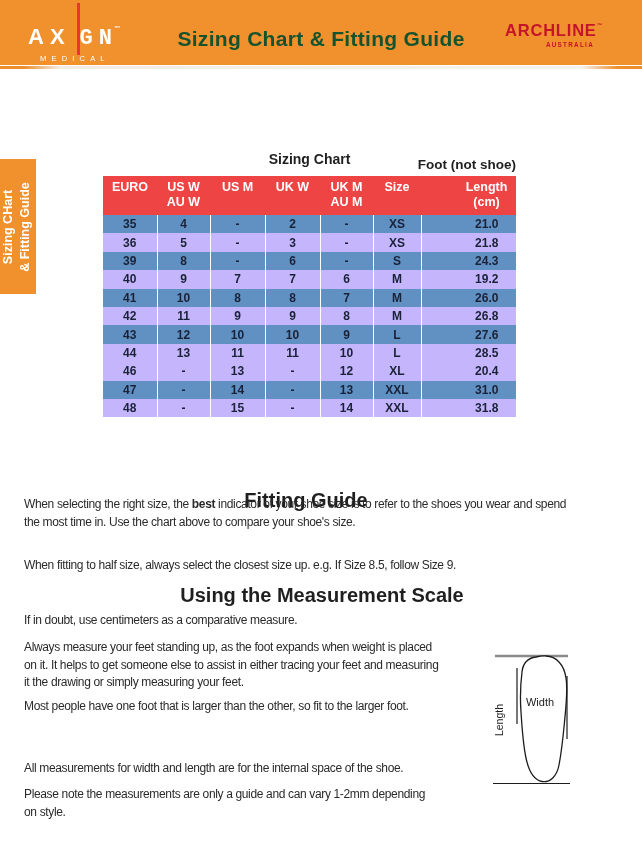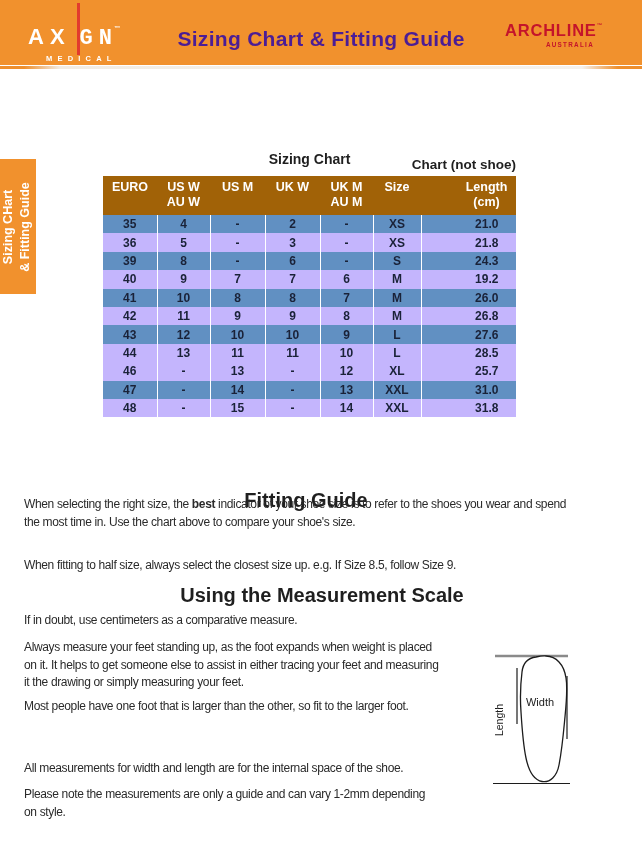--- a/index.html
+++ b/index.html
@@ -16,7 +16,7 @@
   .axign-line{position:absolute;left:49px;top:-13px;width:3px;height:52px;background:#E23B2E;}
   .axign-sub{color:#fff;font-weight:bold;font-size:7.5px;letter-spacing:5.2px;margin-top:3px;margin-left:18px;white-space:nowrap;}
   .page-title{position:absolute;left:0;top:27px;width:642px;text-align:center;
-    color:#4c1d95;font-weight:bold;font-size:21px;letter-spacing:0.3px;}
+    color:#14532d;font-weight:bold;font-size:21px;letter-spacing:0.3px;}
   .archline{position:absolute;left:505px;top:21px;width:95px;text-align:right;color:#C4142B;}
   .archline-name{font-weight:bold;font-size:16.5px;letter-spacing:0.8px;white-space:nowrap;}
   .archline-tm{font-size:5.5px;vertical-align:9px;}

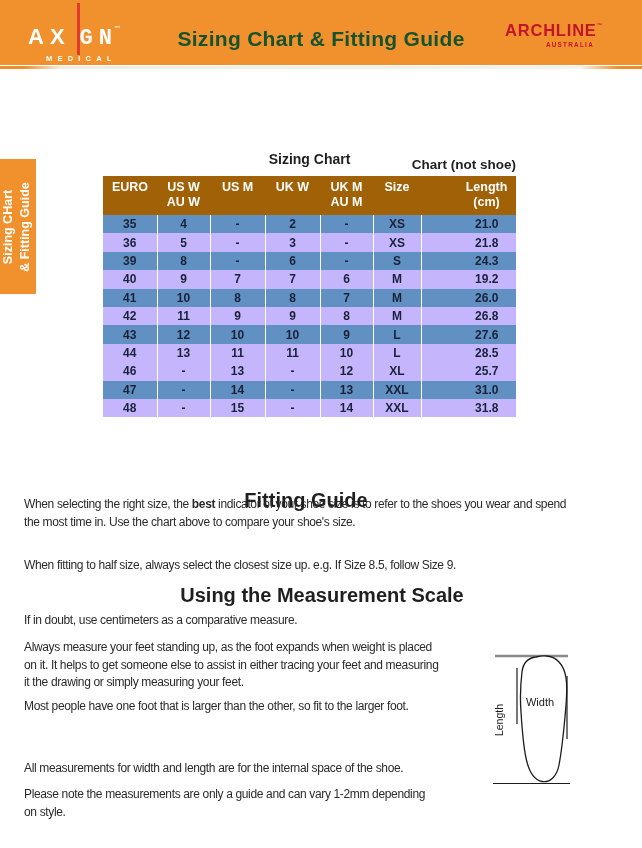--- a/index.html
+++ b/index.html
@@ -14,7 +14,7 @@
   .axign-part2{margin-left:9px;font-family:Liberation Mono, monospace;}
   .axign-tm{font-size:6px;letter-spacing:0;vertical-align:14px;margin-left:-4px;}
   .axign-line{position:absolute;left:49px;top:-13px;width:3px;height:52px;background:#E23B2E;}
-  .axign-sub{color:#fff;font-weight:bold;font-size:7.5px;letter-spacing:5.2px;margin-top:3px;margin-left:18px;white-space:nowrap;}
+  .axign-sub{color:#fff;font-weight:normal;font-size:7.5px;letter-spacing:5.2px;margin-top:3px;margin-left:12px;white-space:nowrap;}
   .page-title{position:absolute;left:0;top:27px;width:642px;text-align:center;
     color:#14532d;font-weight:bold;font-size:21px;letter-spacing:0.3px;}
   .archline{position:absolute;left:505px;top:21px;width:95px;text-align:right;color:#C4142B;}

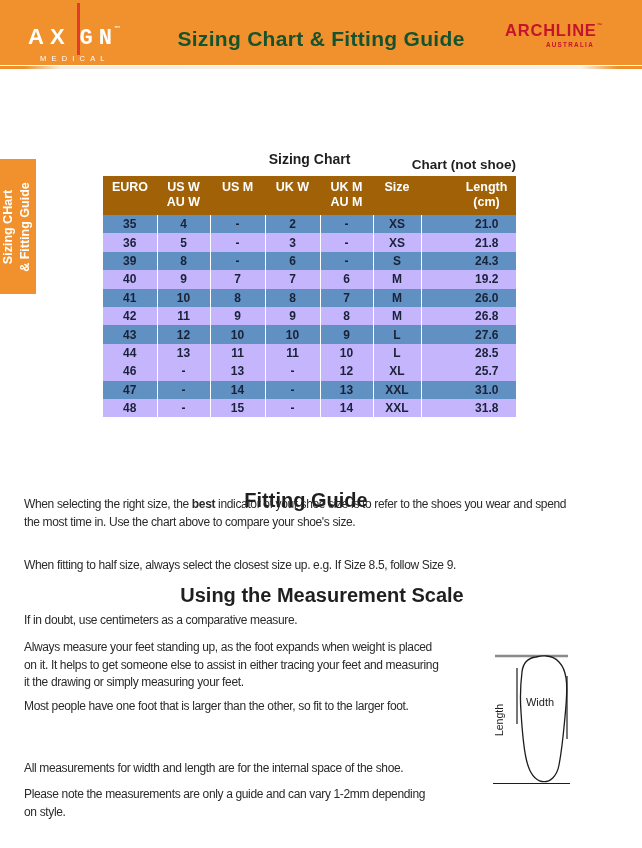--- a/index.html
+++ b/index.html
@@ -86,7 +86,7 @@
   </div>
 
   <div class="chart-title">Sizing Chart</div>
-  <div class="foot-note">Chart (not shoe)</div>
+  <div class="foot-note">Foot (not shoe)</div>
   <table class="sizing-table">
     <colgroup>
       <col class="c0">

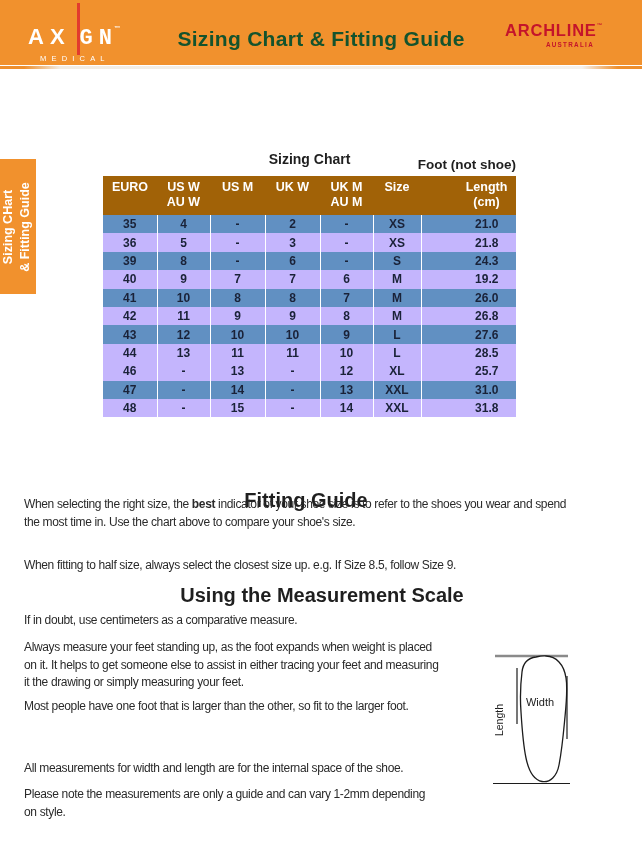--- a/index.html
+++ b/index.html
@@ -38,7 +38,7 @@
   .sizing-table col.c4{width:53px}.sizing-table col.c5{width:48px}
   .sizing-table col.c6{width:95px}
   .sizing-table th{height:35px;vertical-align:top;padding:4px 0 0 0;
-    background:#a16207;color:#fff;font-weight:bold;font-size:12.5px;line-height:15px;text-align:center;}
+    background:#ef4444;color:#fff;font-weight:bold;font-size:12.5px;line-height:15px;text-align:center;}
   .sizing-table td{height:18.4px;padding:0;text-align:center;
     color:#1A2238;font-weight:bold;font-size:12px;line-height:18px;}
   .sizing-table td{border-right:1px solid #fff;}

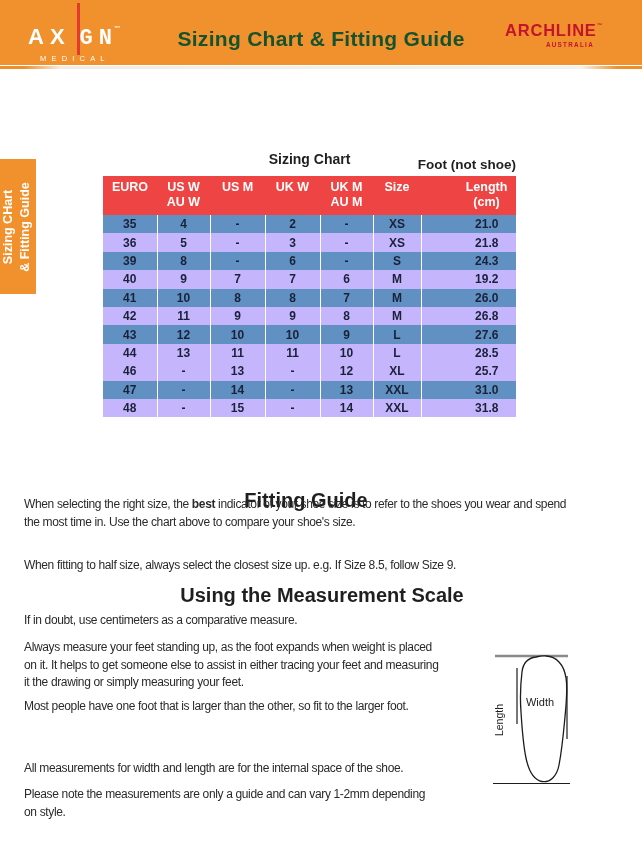--- a/index.html
+++ b/index.html
@@ -188,7 +188,7 @@
           <td class="c3">-</td>
           <td class="c4">12</td>
           <td class="c5">XL</td>
-          <td class="c6">25.7</td>
+          <td class="c6">20.4</td>
         </tr>
         <tr class="odd">
           <td class="c0">47</td>

